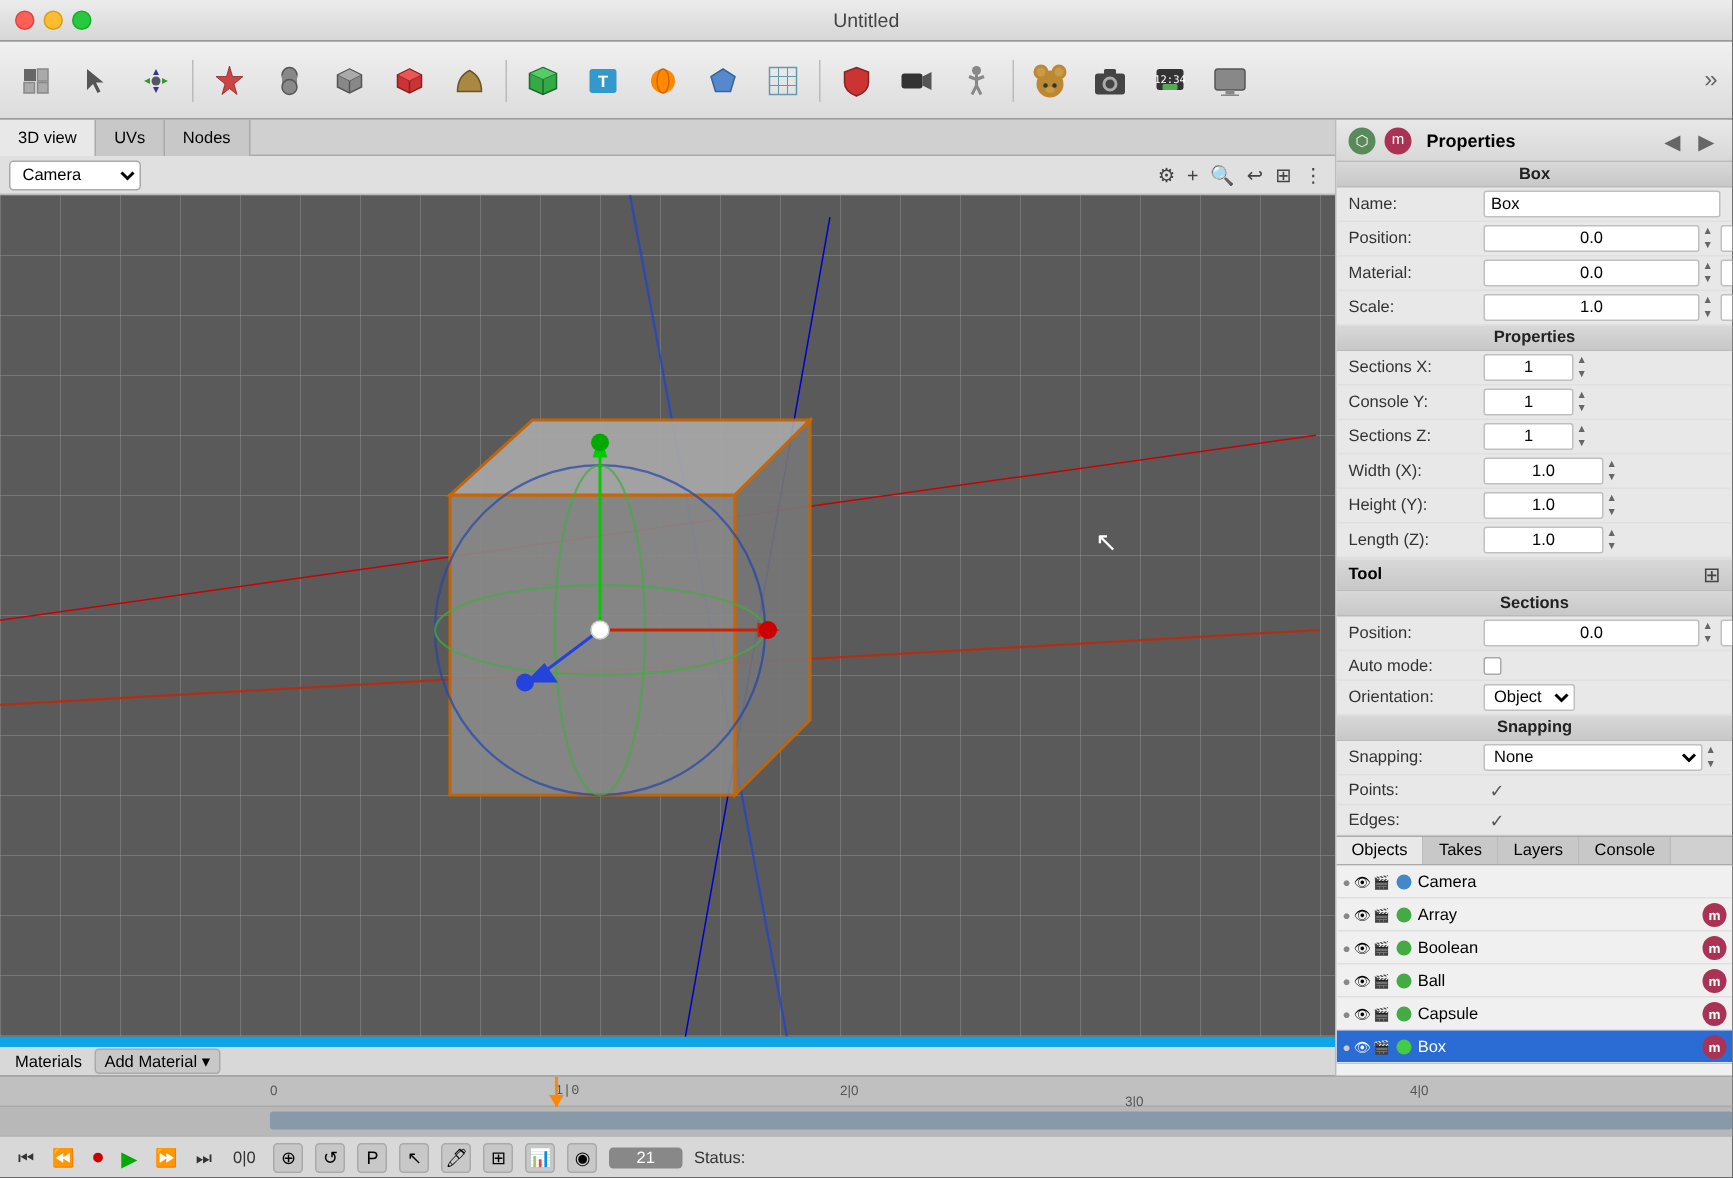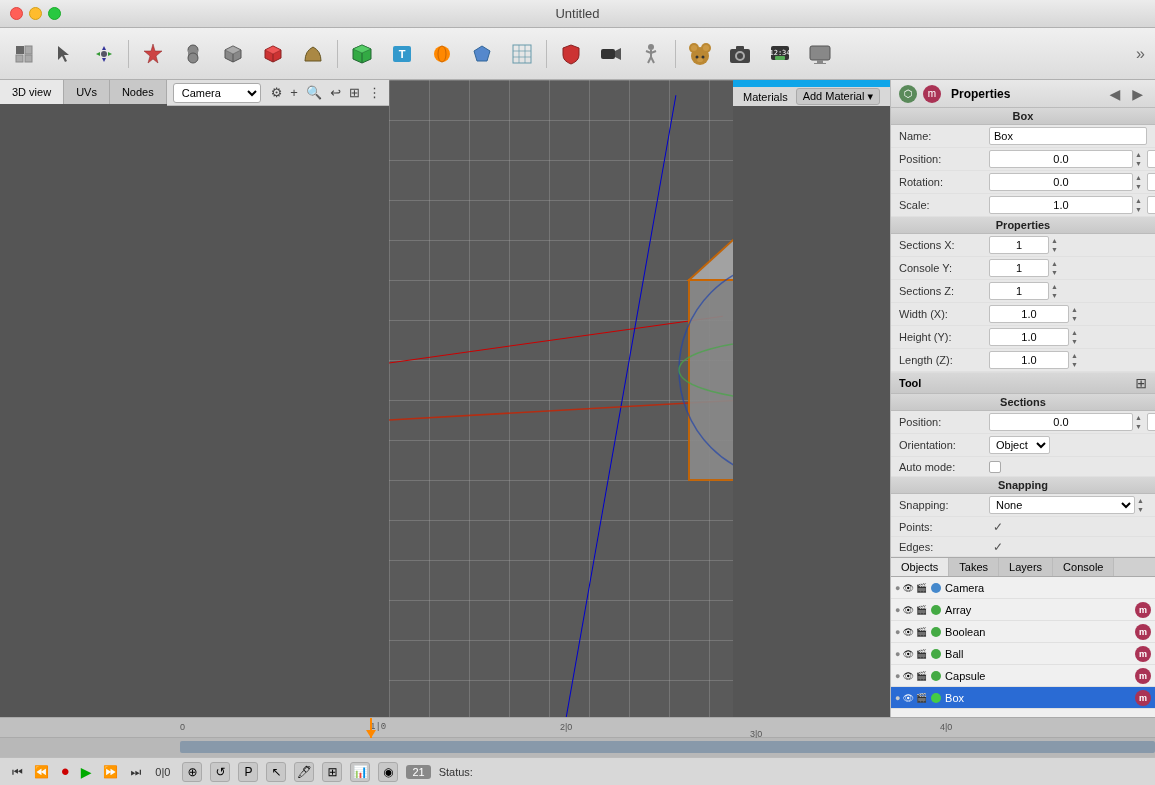--- a/index.html
+++ b/index.html
@@ -59,7 +59,7 @@
     #viewport-area {
       flex: 1;
       display: flex;
-      flex-direction: row;
+      flex-direction: column;
       background: #555;
     }
     #view-tabs {

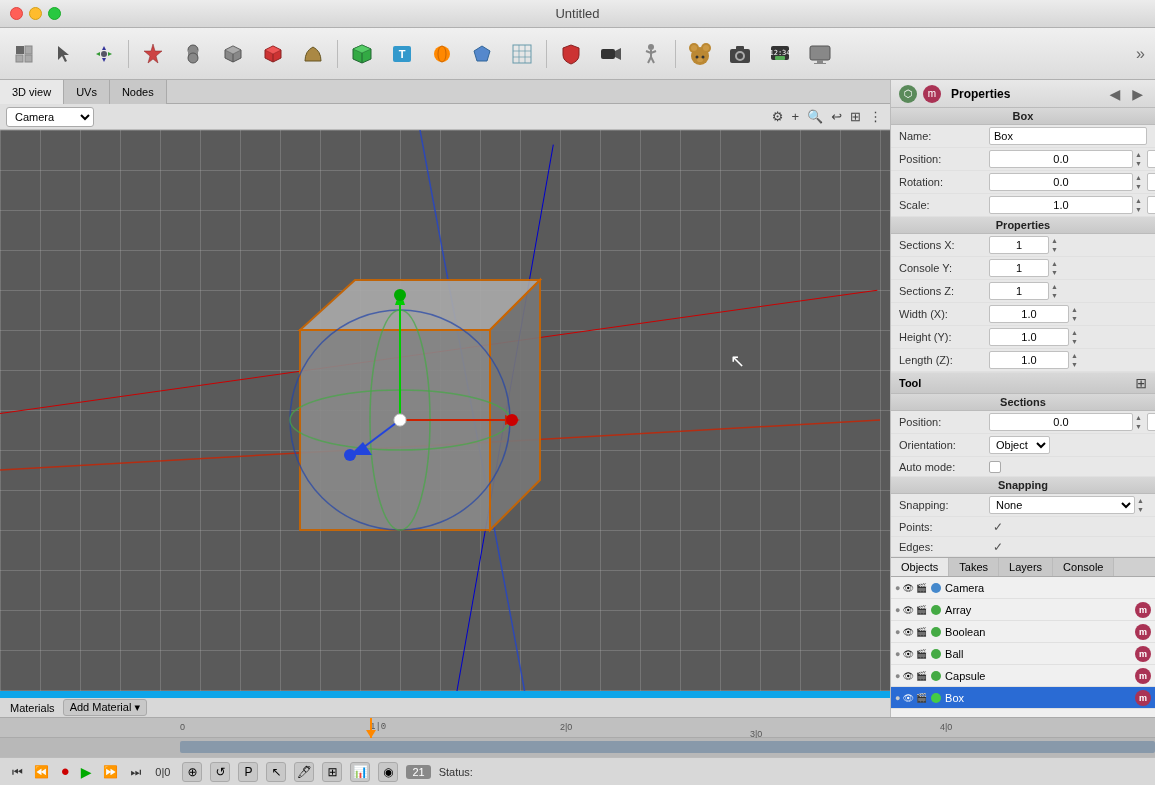--- a/index.html
+++ b/index.html
@@ -663,7 +663,7 @@
     </div>
 
     <div class="prop-row">
-      <span class="prop-label">Rotation:</span>
+      <span class="prop-label">Material:</span>
       <div class="prop-value-group">
         <input class="prop-input" value="0.0" style="">
         <div class="stepper">

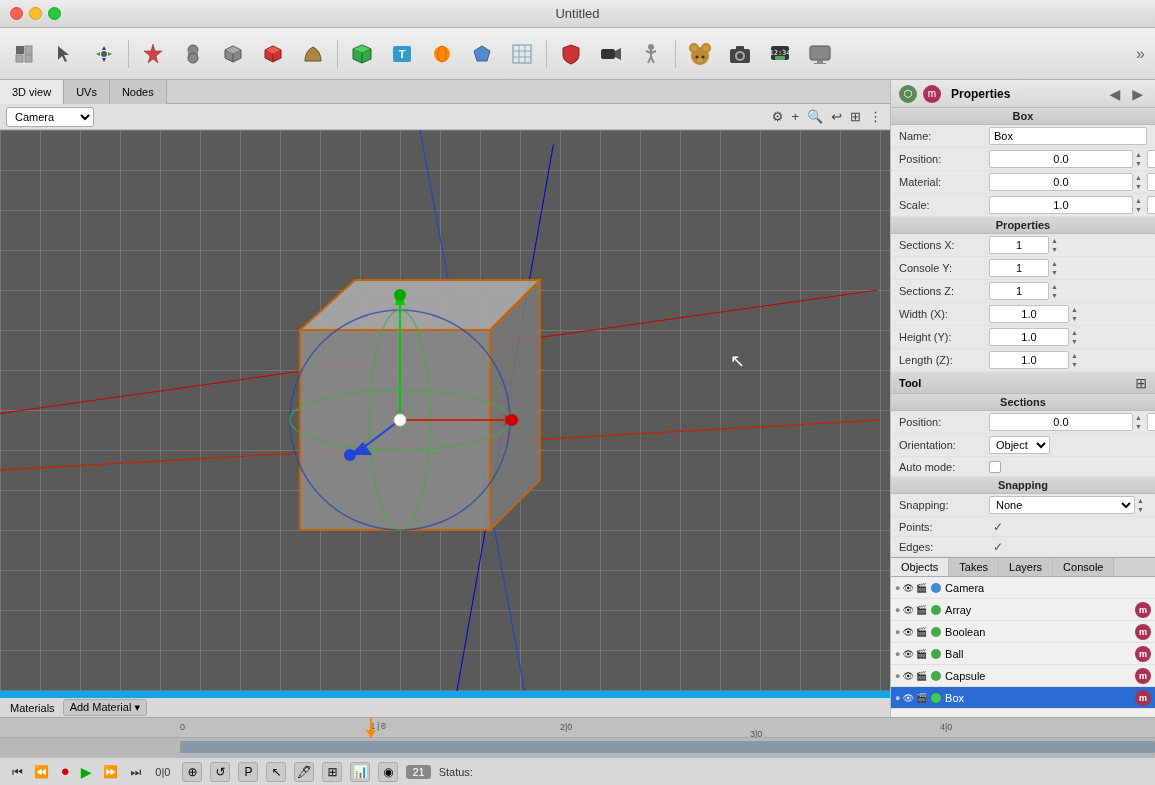--- a/index.html
+++ b/index.html
@@ -776,17 +776,17 @@
     </div>
 
     <div class="prop-row">
+      <span class="prop-label">Auto mode:</span>
+      <div class="auto-checkbox"></div>
+    </div>
+
+    <div class="prop-row">
       <span class="prop-label">Orientation:</span>
       <select class="orientation-select">
         <option>Object</option>
         <option>World</option>
         <option>Screen</option>
       </select>
-    </div>
-
-    <div class="prop-row">
-      <span class="prop-label">Auto mode:</span>
-      <div class="auto-checkbox"></div>
     </div>
 
     <div class="section-header">Snapping</div>

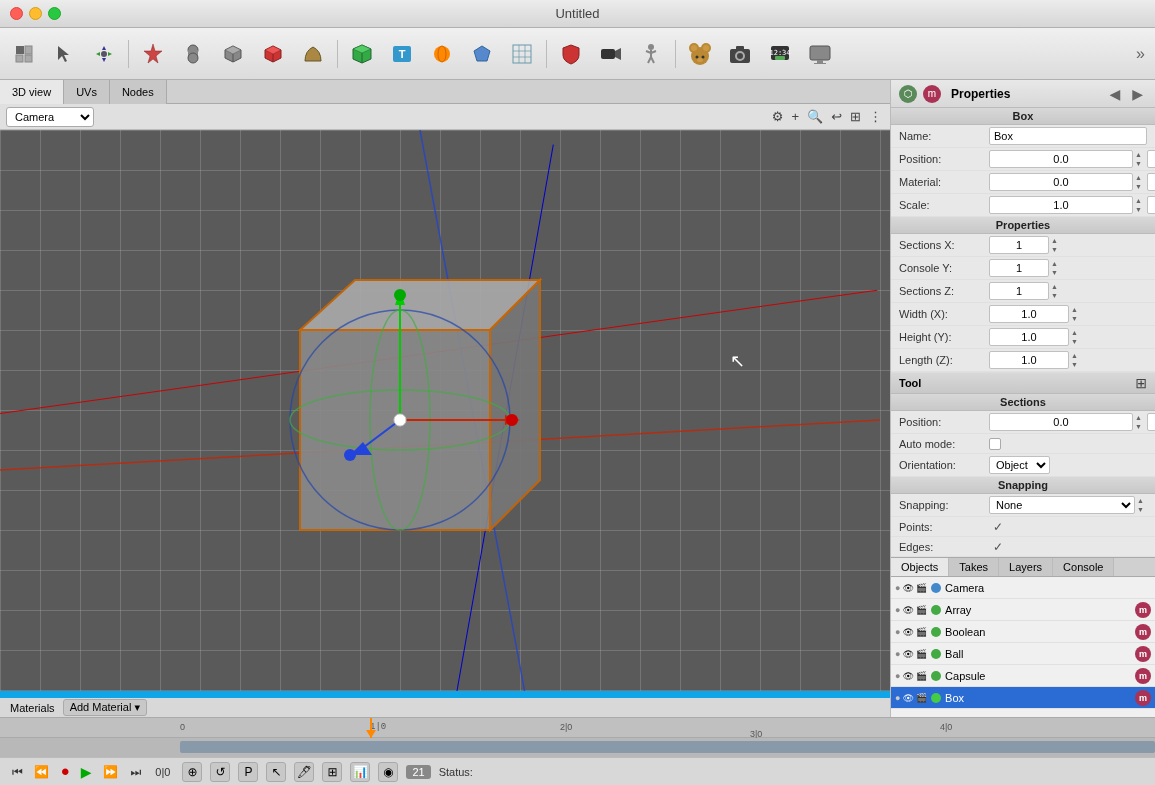--- a/index.html
+++ b/index.html
@@ -377,7 +377,7 @@
       background: #888;
       color: white;
       border-radius: 3px;
-      padding: 1px 6px;
+      padding: 1px 18px;
       font-size: 11px;
     }
     .sb-status-label { color: #333; font-size: 11px; }

